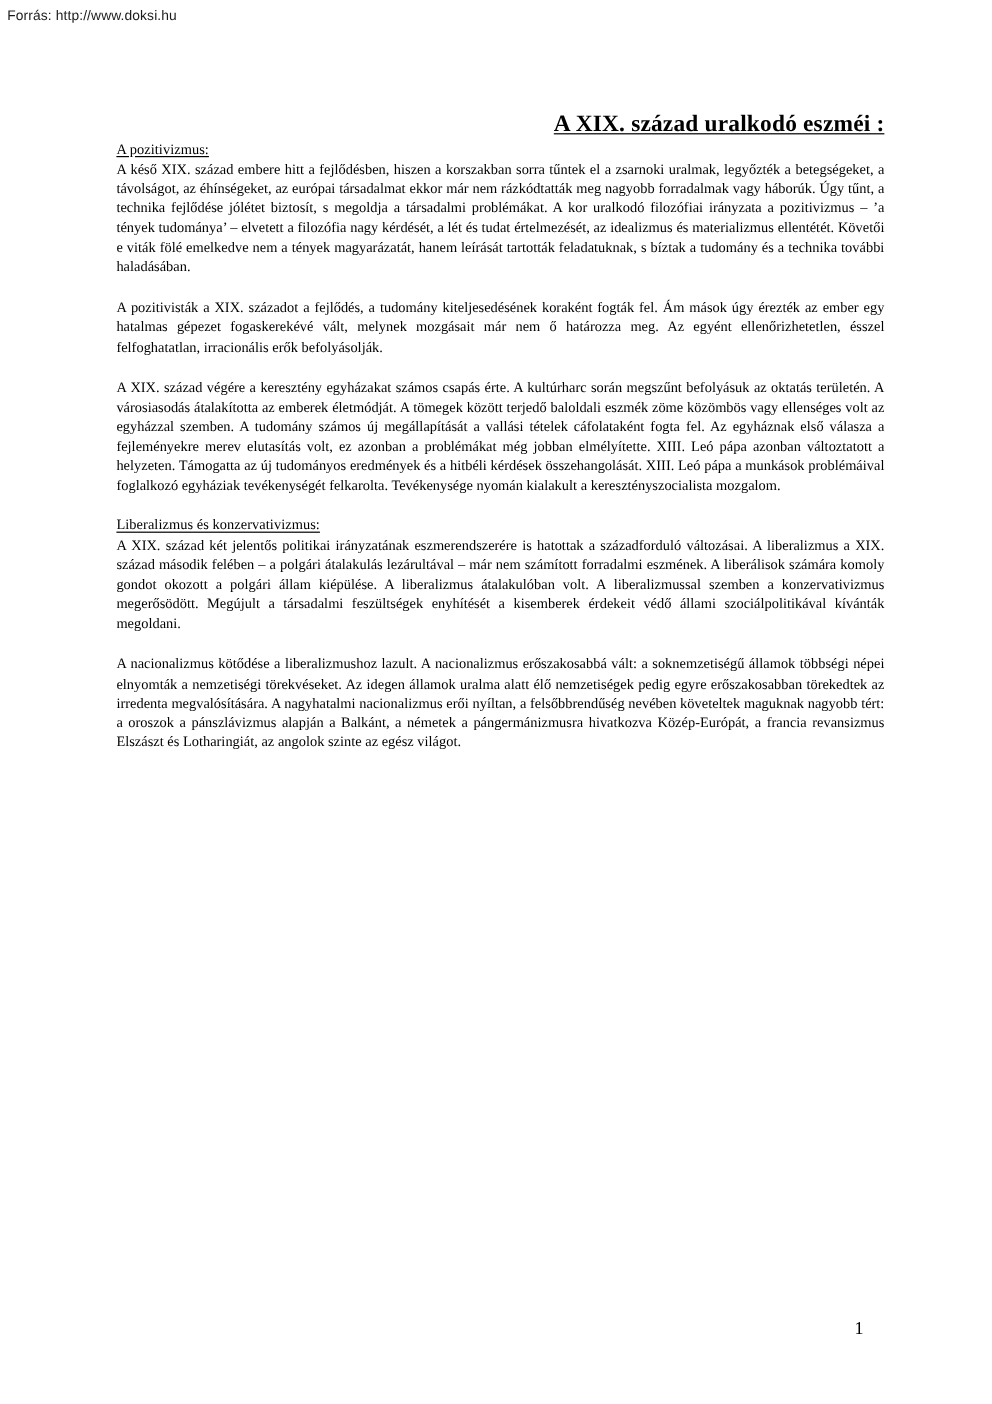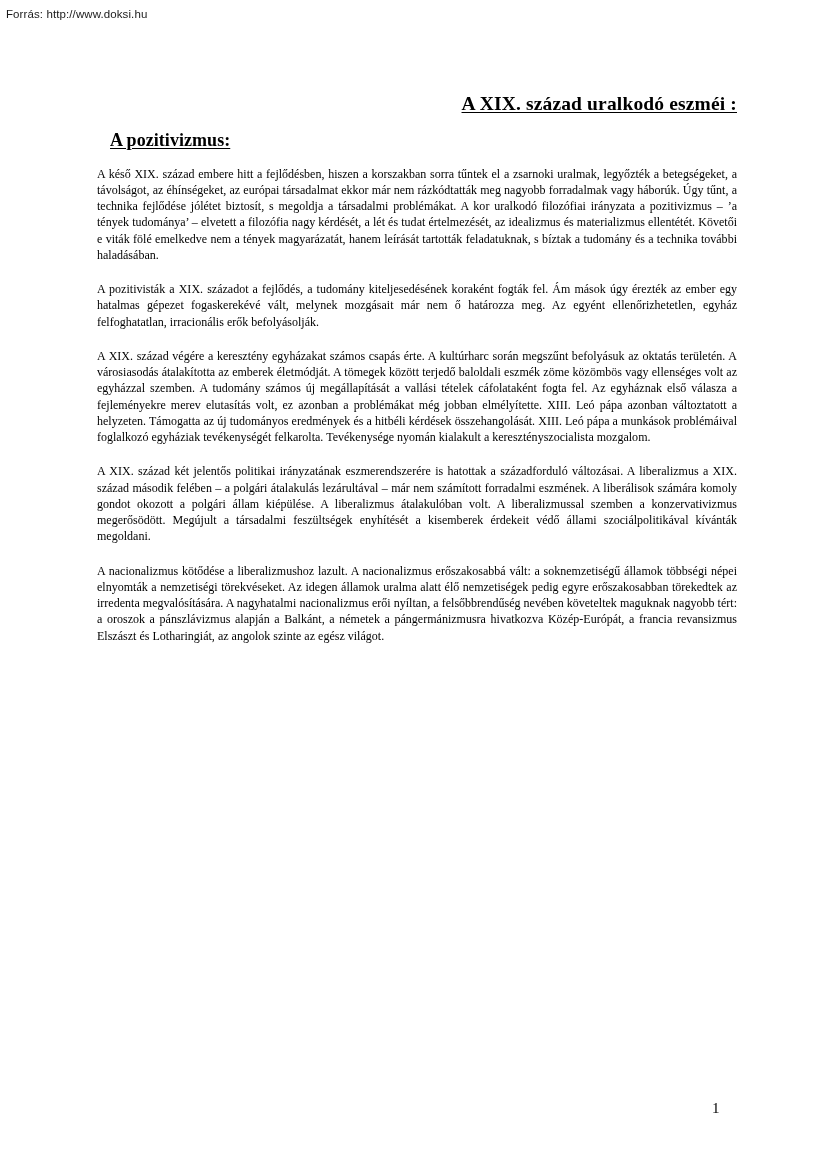--- a/index.html
+++ b/index.html
@@ -56,9 +56,9 @@
   }
 
   h2.section-title {
-    font-size: 18px;
-    font-weight: bold;
-    margin: 13px;
+    font-size: 12px;
+    font-weight: normal;
+    margin: 0;
     padding: 0;
     line-height: 1.32;
     text-decoration: underline;

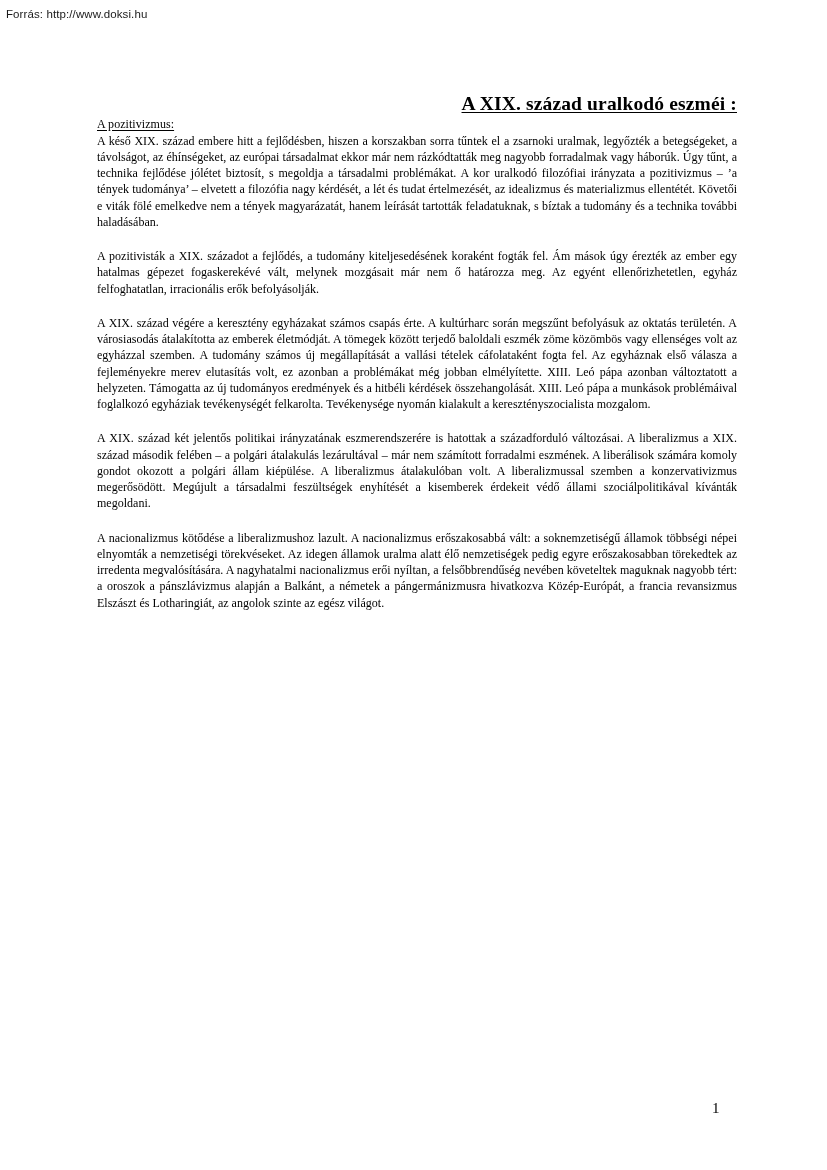--- a/index.html
+++ b/index.html
@@ -114,7 +114,7 @@
     </div>
 
     <div class="section">
-      <p class="body-par">A pozitivisták a XIX. századot a fejlődés, a tudomány kiteljesedésének koraként fogták fel. Ám mások úgy érezték az ember egy hatalmas gépezet fogaskerekévé vált, melynek mozgásait már nem ő határozza meg. Az egyént ellenőrizhetetlen, egyház felfoghatatlan, irracionális erők befolyásolják.</p>
+      <p class="body-par">A pozitivisták a XIX. századot a fejlődés, a tudomány kiteljesedésének koraként fogták fel. Ám mások úgy érezték az ember egy hatalmas gépezet fogaskerekévé vált, melynek mozgásait már nem ő határozza meg. Az egyént ellenőrizhetetlen, ésszel felfoghatatlan, irracionális erők befolyásolják.</p>
     </div>
 
     <div class="section">

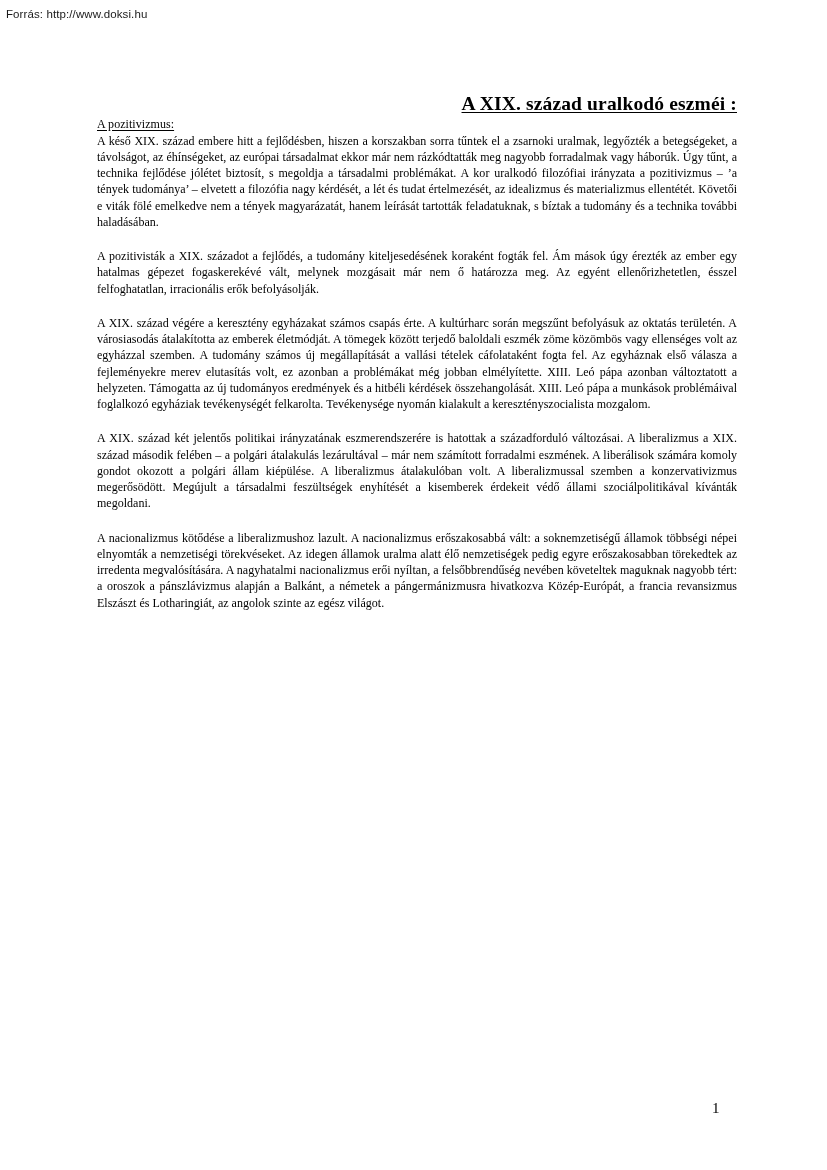--- a/index.html
+++ b/index.html
@@ -122,6 +122,7 @@
     </div>
 
     <div class="section">
+      <h2 class="section-title">Liberalizmus és konzervativizmus:</h2>
       <p class="body-par">A XIX. század két jelentős politikai irányzatának eszmerendszerére is hatottak a századforduló változásai. A liberalizmus a XIX. század második felében – a polgári átalakulás lezárultával – már nem számított forradalmi eszmének. A liberálisok számára komoly gondot okozott a polgári állam kiépülése. A liberalizmus átalakulóban volt. A liberalizmussal szemben a konzervativizmus megerősödött. Megújult a társadalmi feszültségek enyhítését a kisemberek érdekeit védő állami szociálpolitikával kívánták megoldani.</p>
     </div>
 

